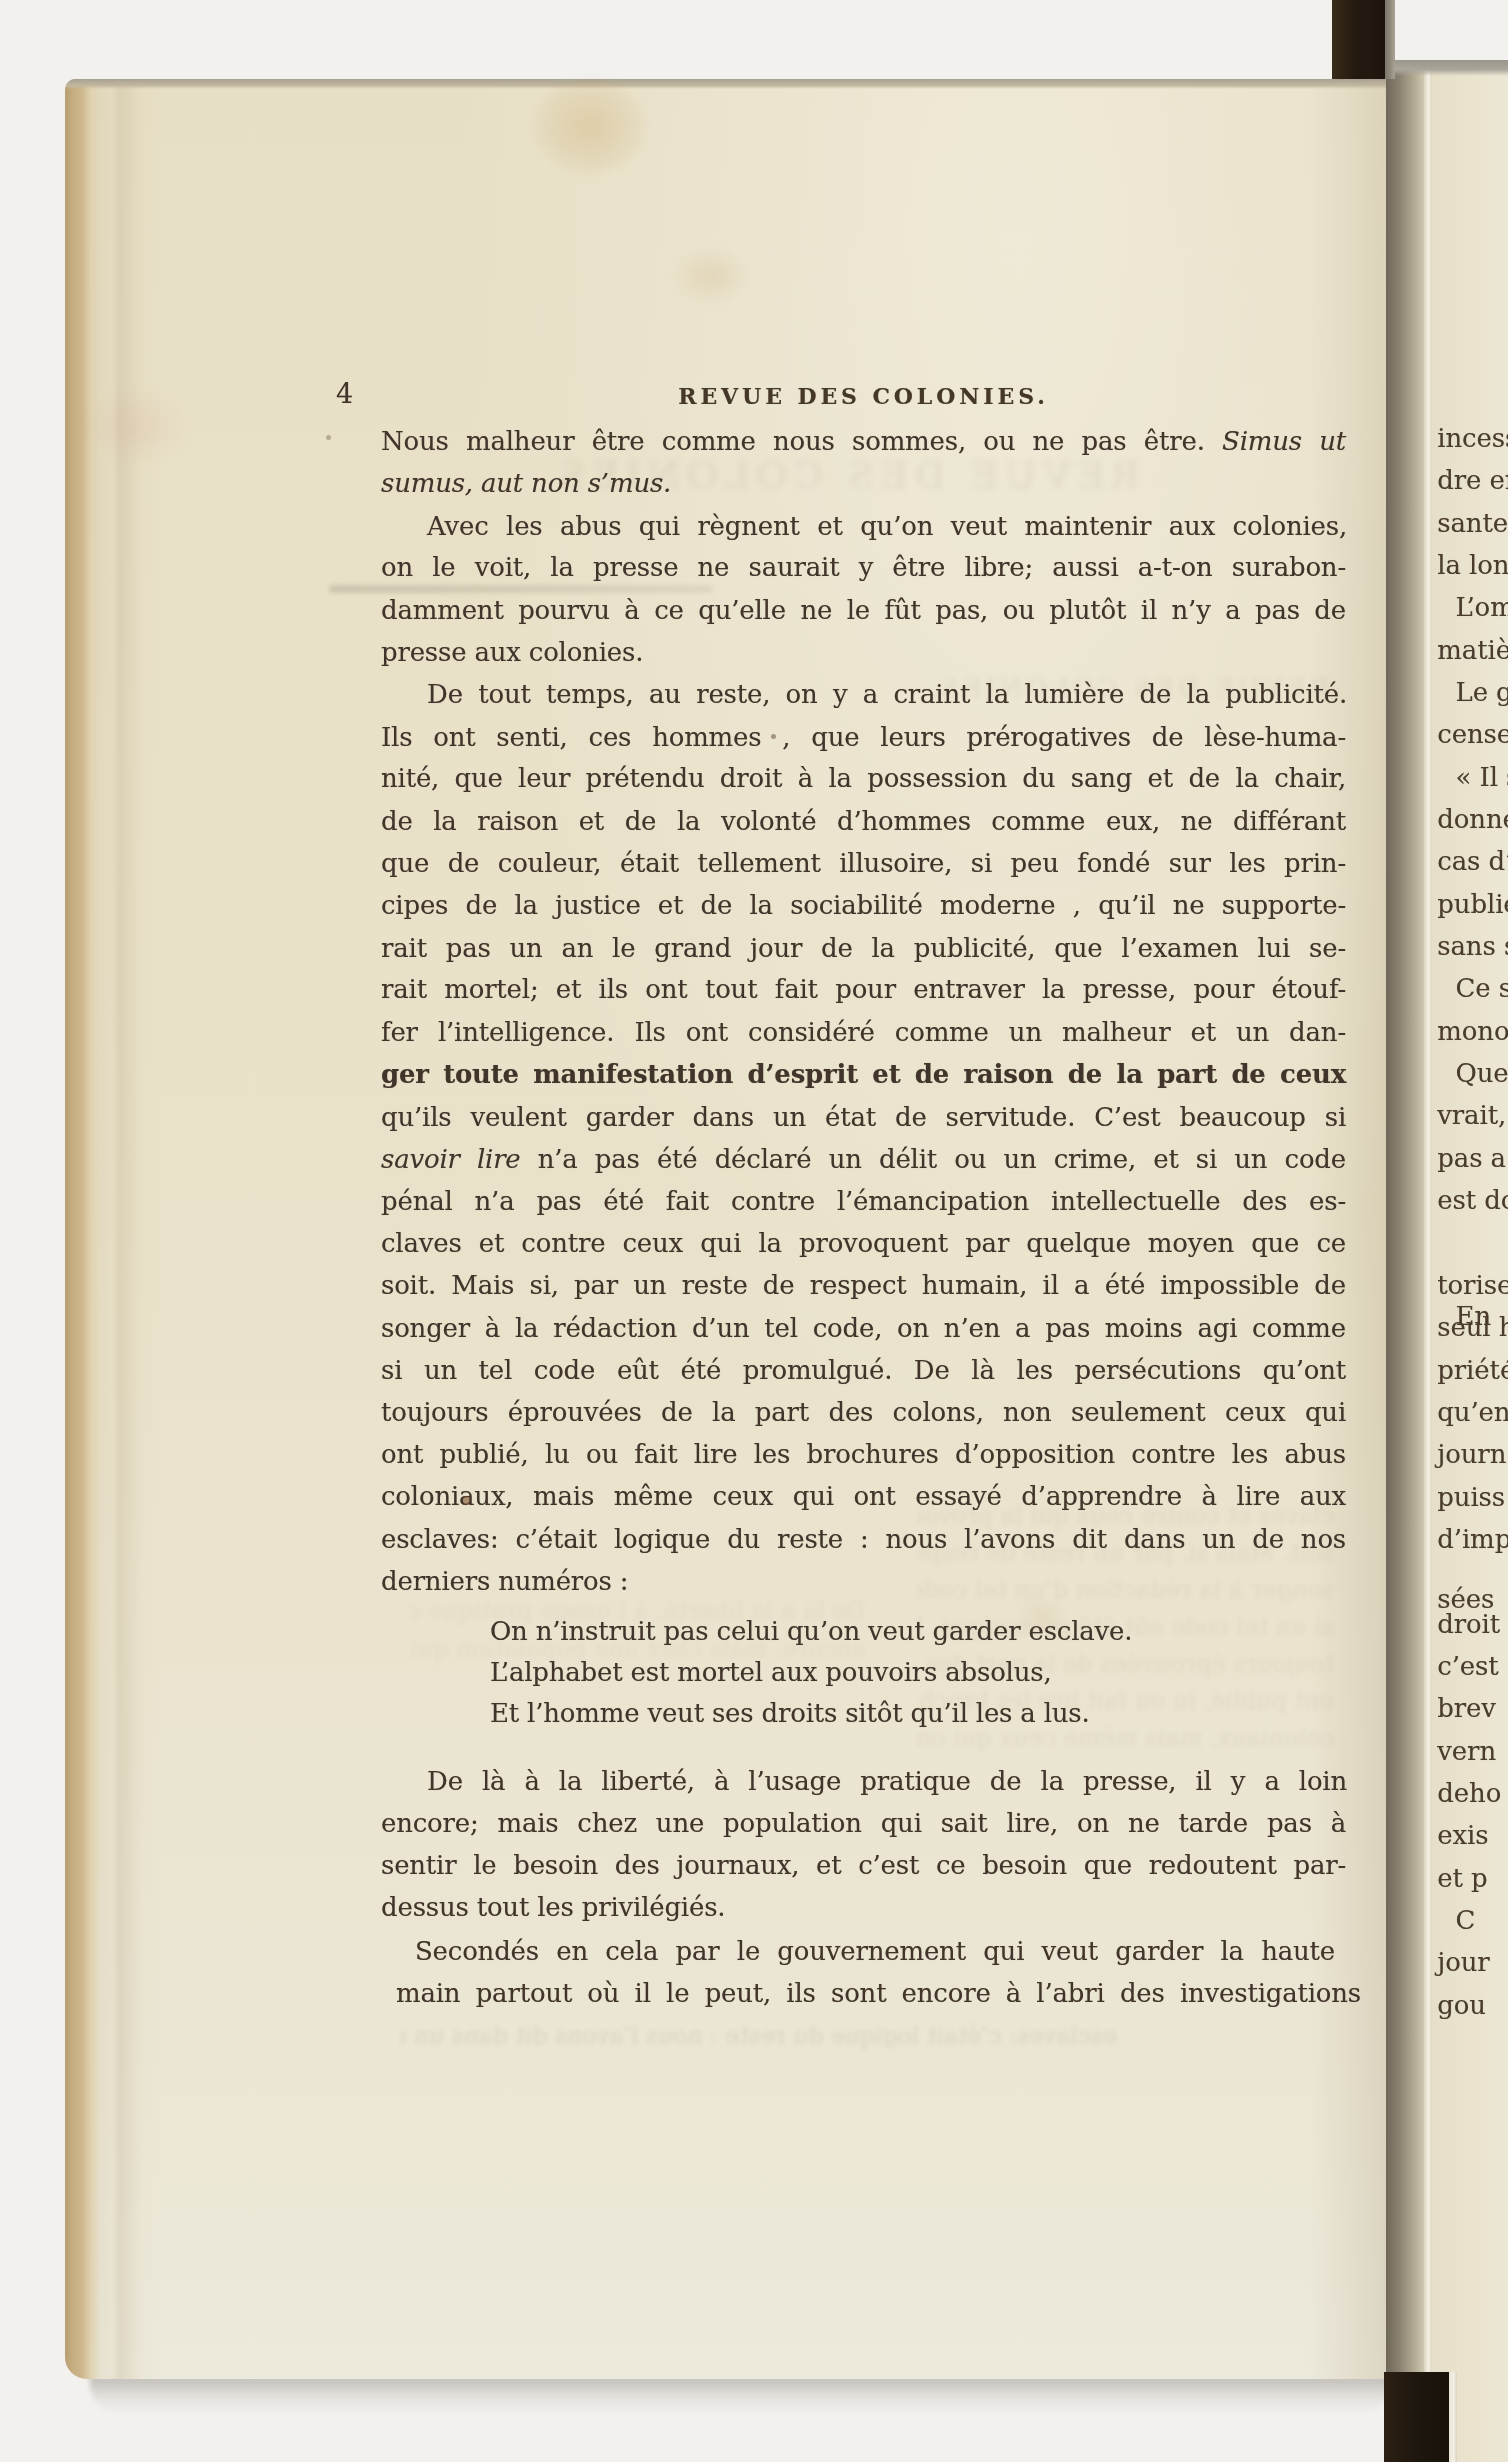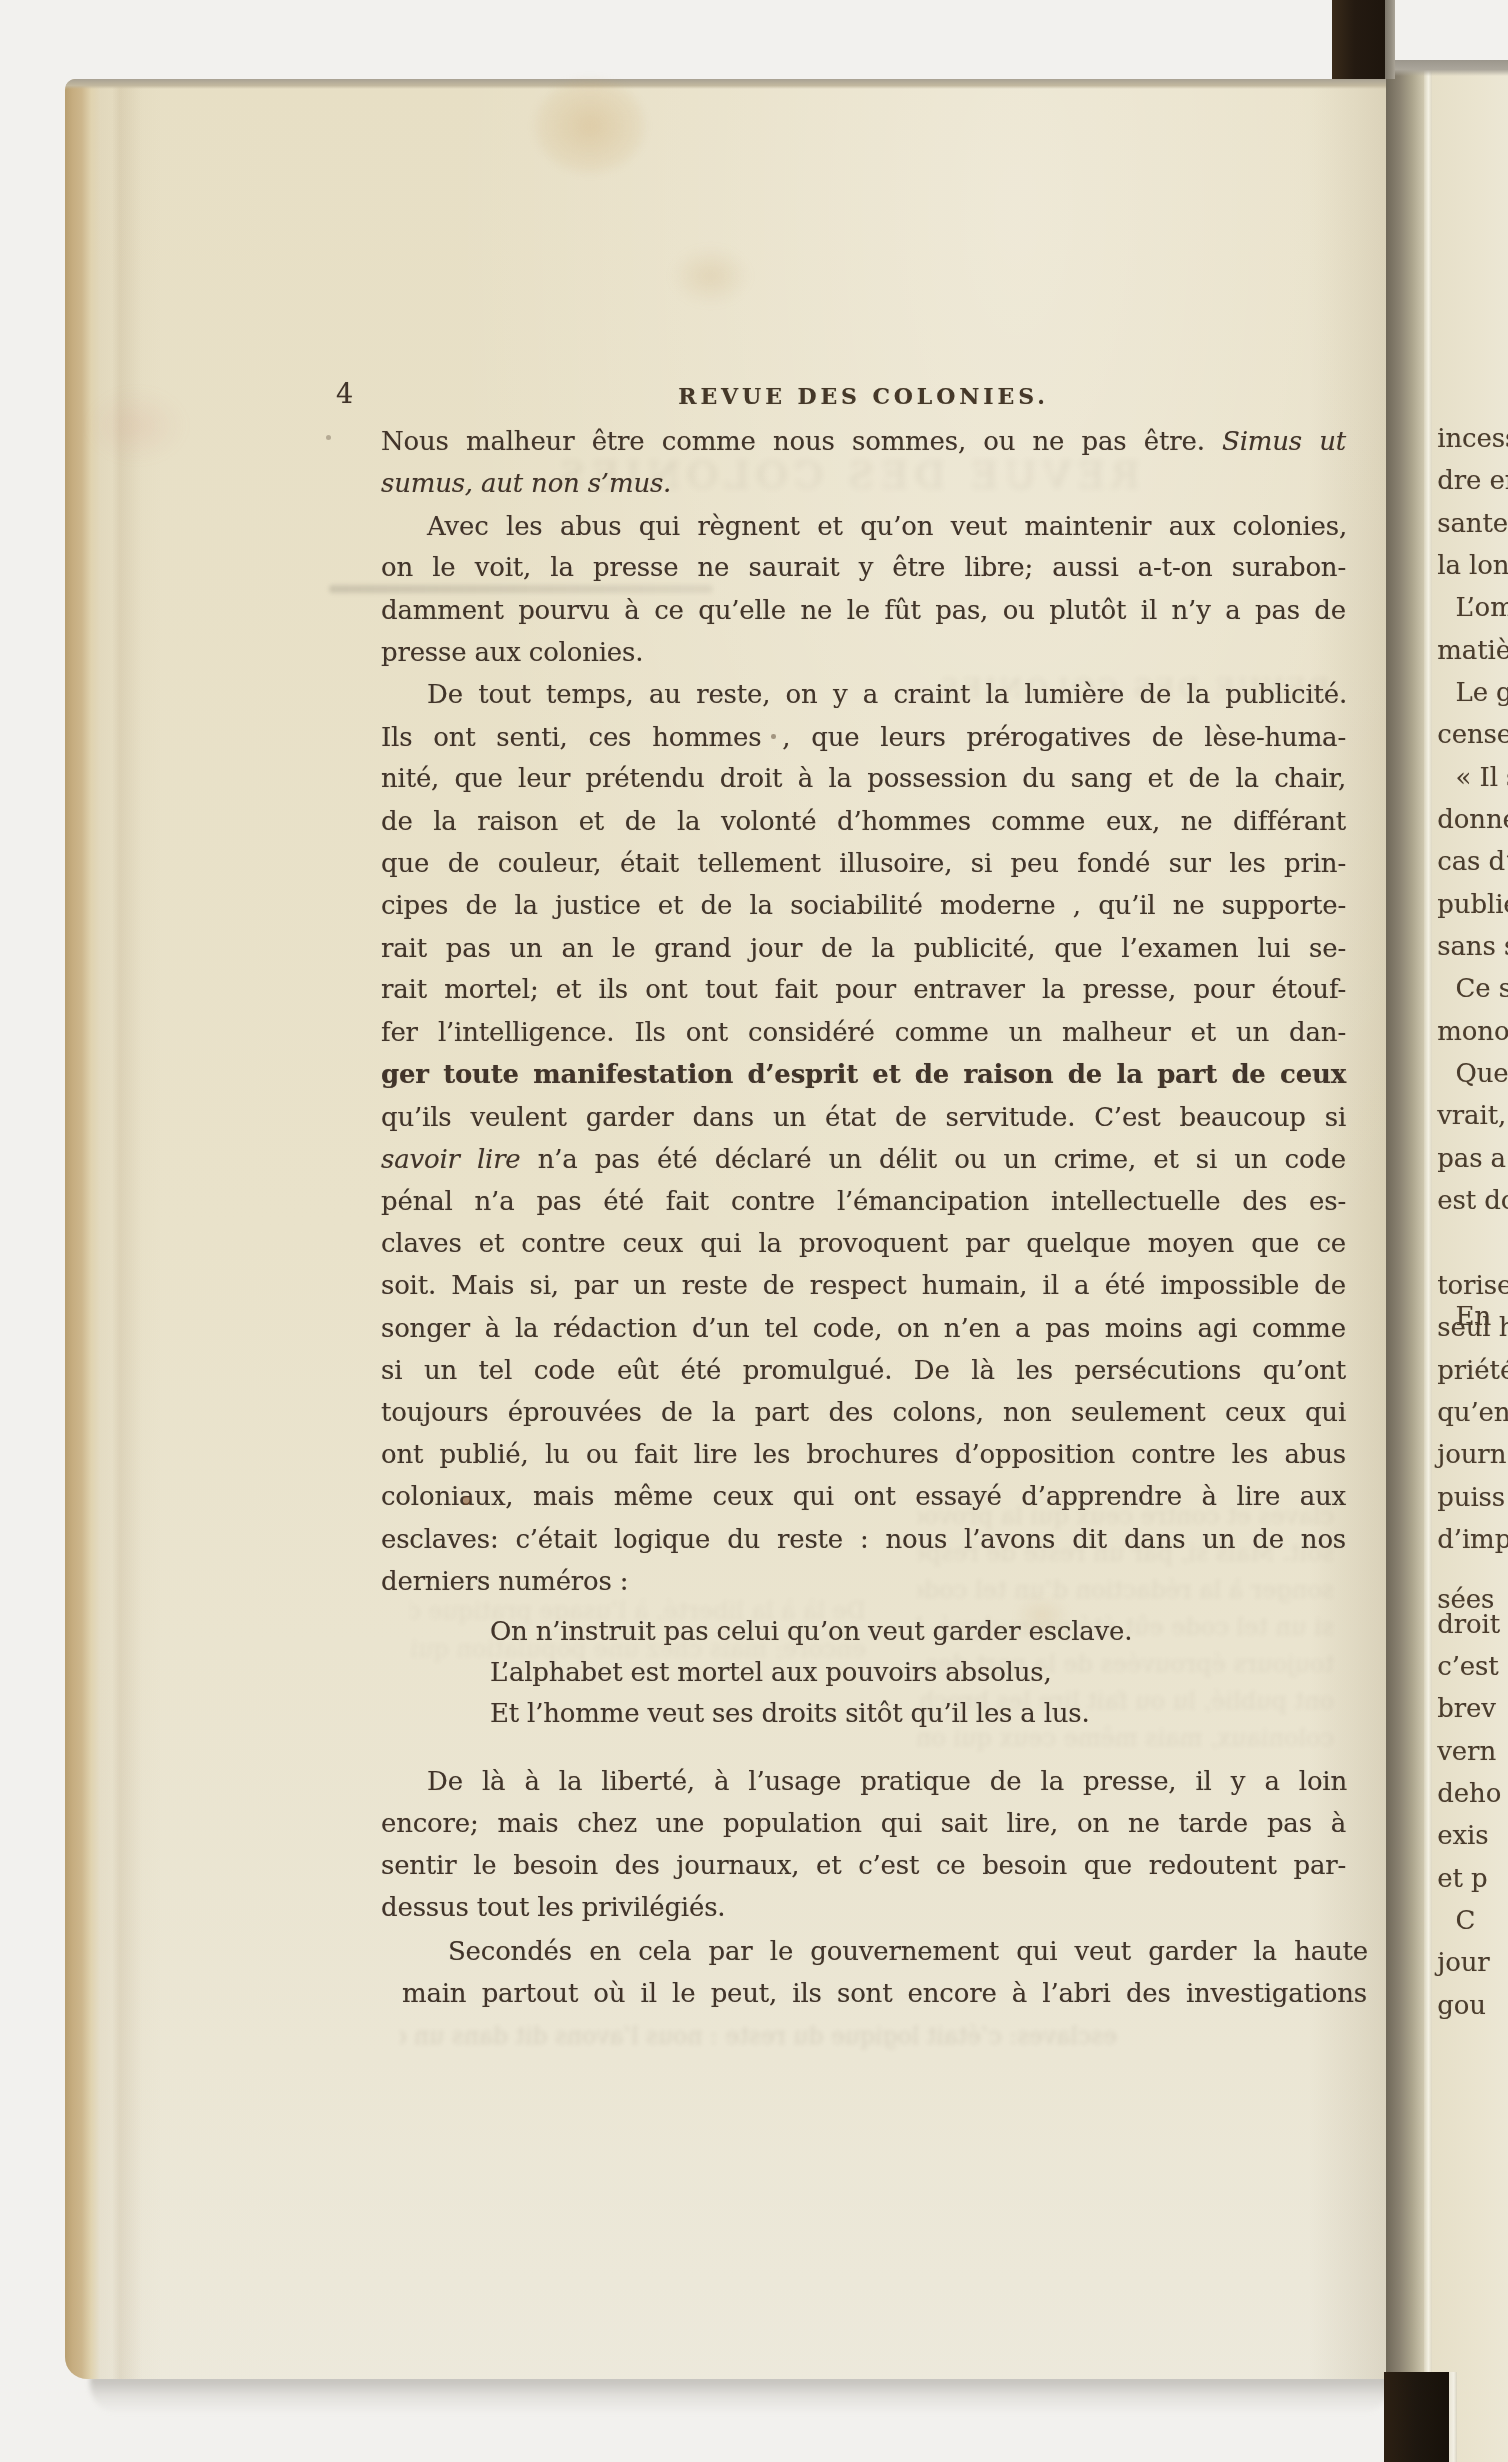--- a/index.html
+++ b/index.html
@@ -95,7 +95,7 @@
   #para1{left:381px;top:420px;height:1186px;}
   #verse{left:490px;top:1610px;width:821px;height:130px;}
   #para2{left:381px;top:1760px;height:176px;}
-  #para3{left:402px;top:1930px;height:91px;}
+  #para3{left:369px;top:1930px;height:91px;}
   .tl{
     position:absolute;left:0;width:965px;line-height:42px;white-space:nowrap;
     font-size:26px;color:#41342a;letter-spacing:-0.2px;

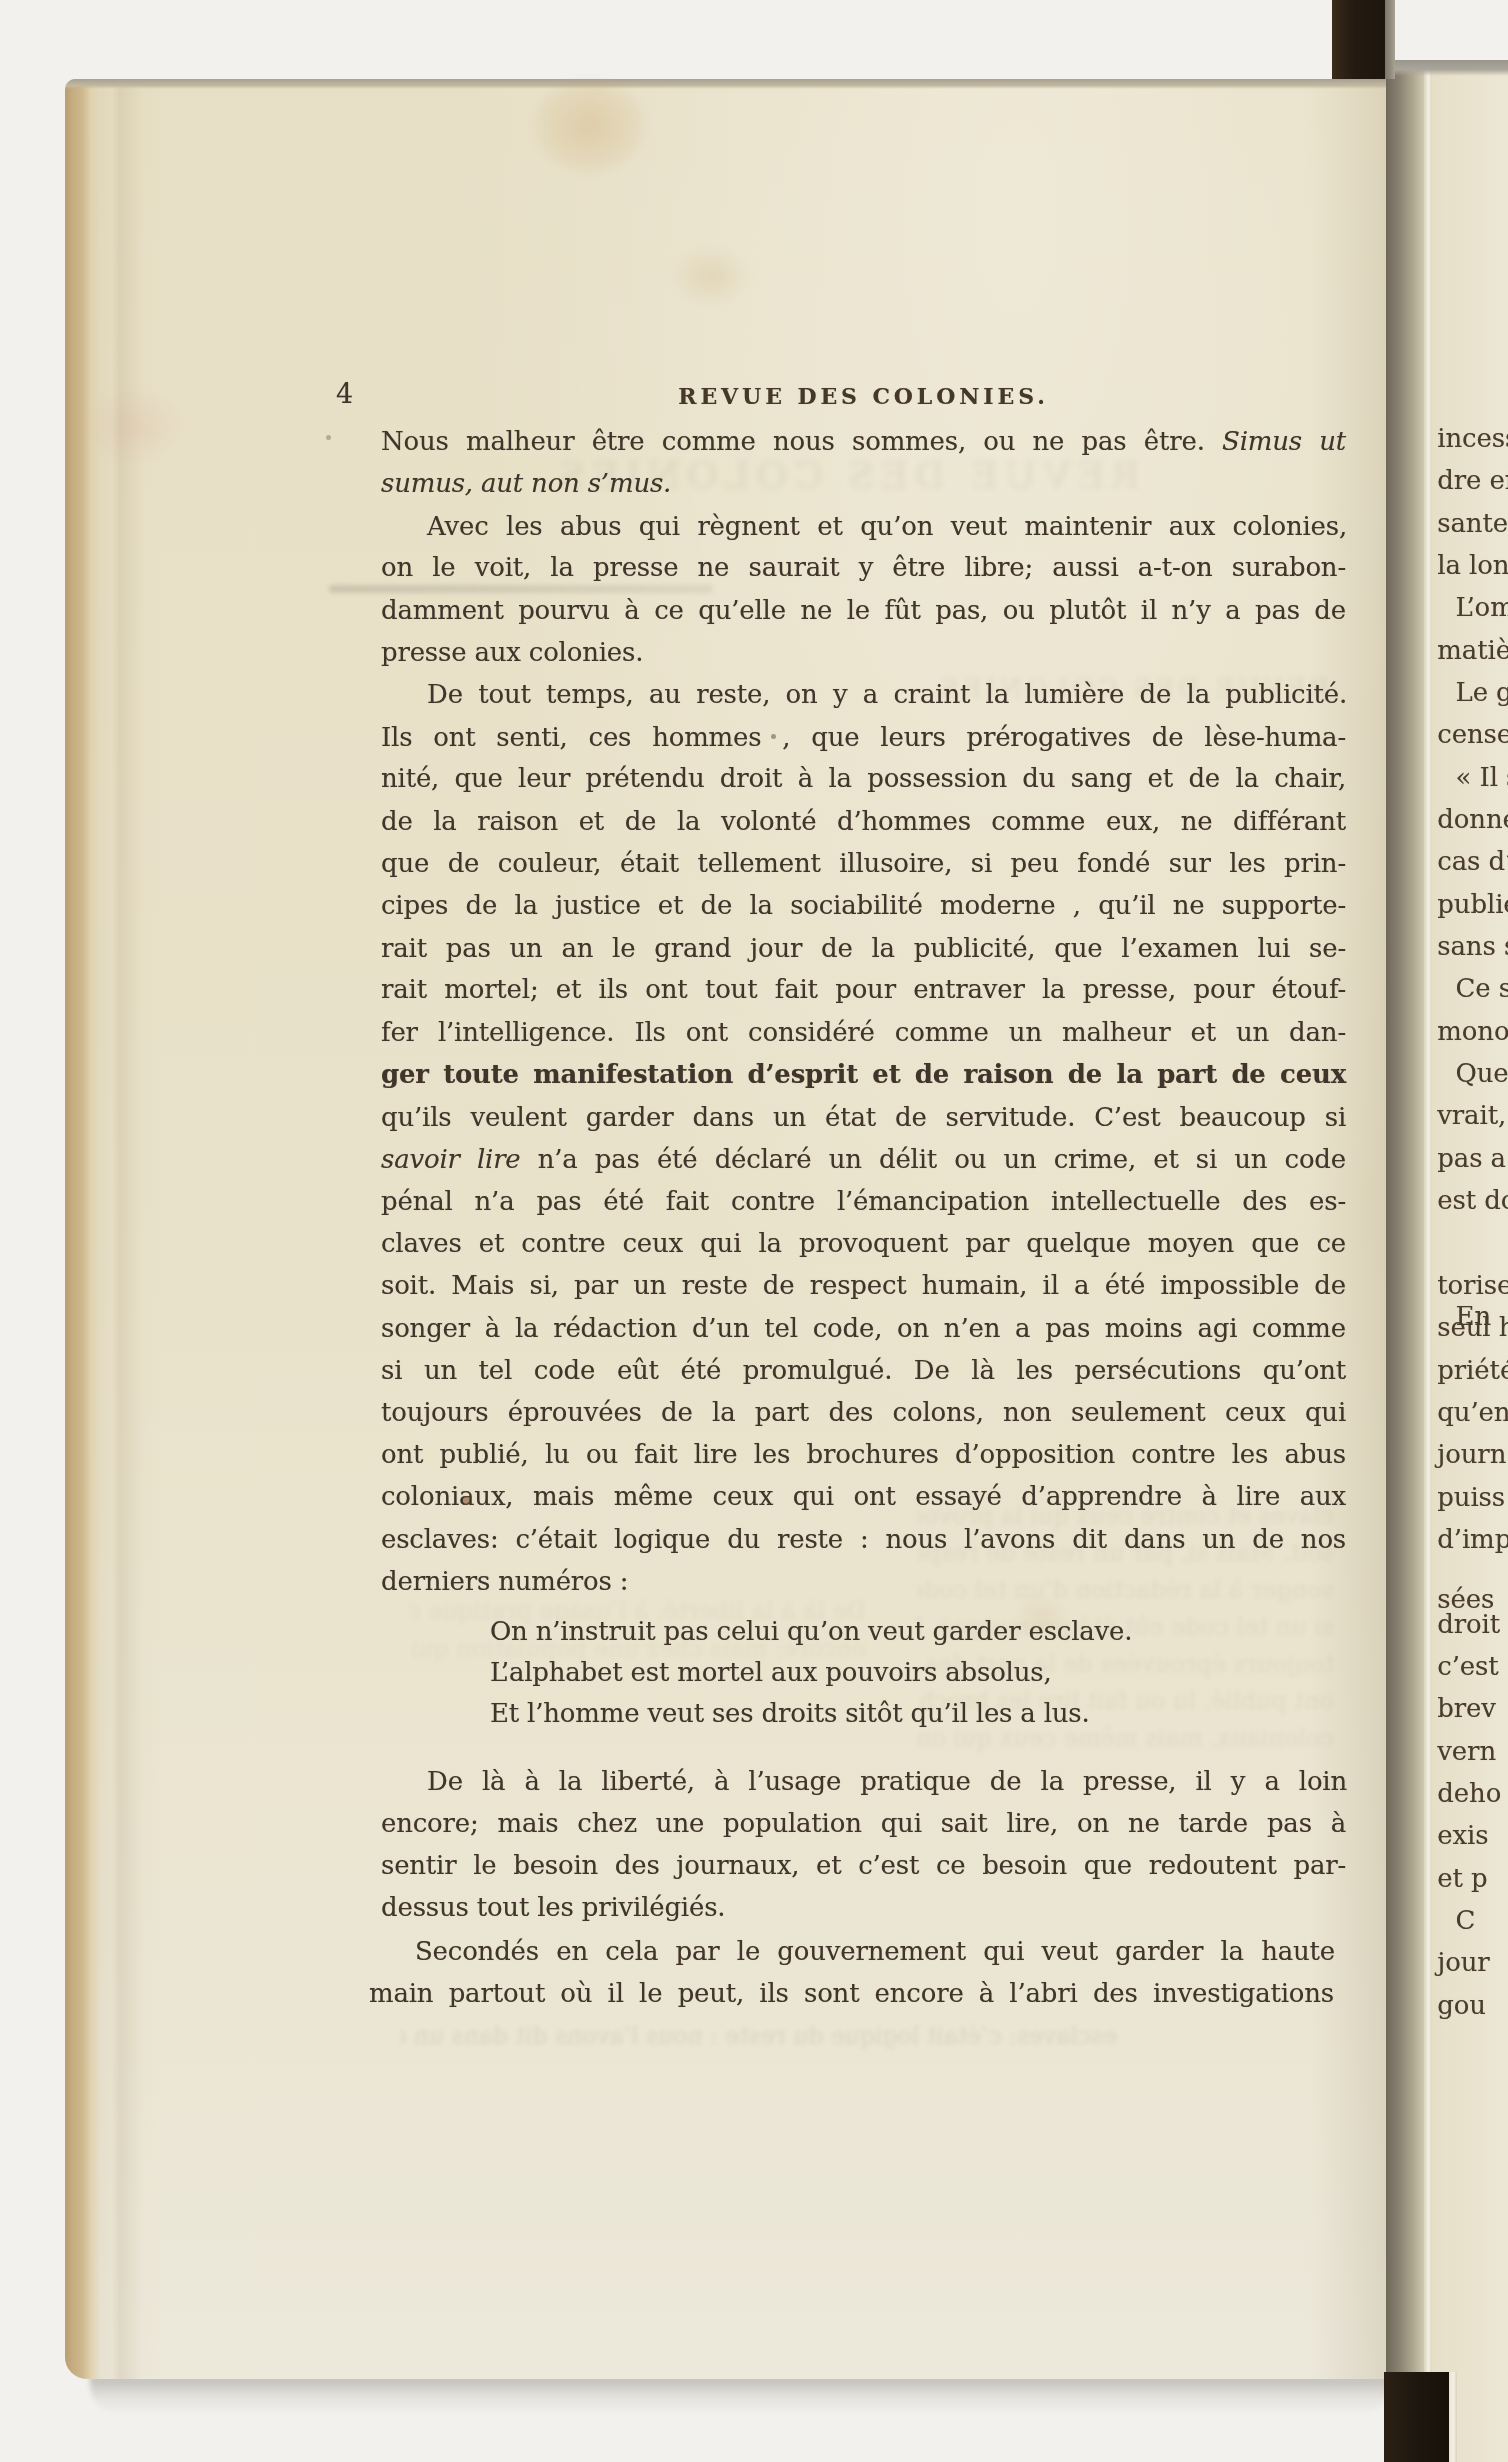--- a/index.html
+++ b/index.html
@@ -211,7 +211,7 @@
     </div>
   <div id="para3" class="textblock">
       <div class="tl ind" style="top: 0px;"><span>Secondés en cela par le gouvernement qui veut garder la haute</span></div>
-      <div class="tl" style="top: 42px;"><span>main partout où il le peut, ils sont encore à l’abri des investigations</span></div>
+      <div class="tl" style="top: 42px; margin-left: 27px;"><span>main partout où il le peut, ils sont encore à l’abri des investigations</span></div>
     </div>
 
   <div id="smudge-line"></div>

